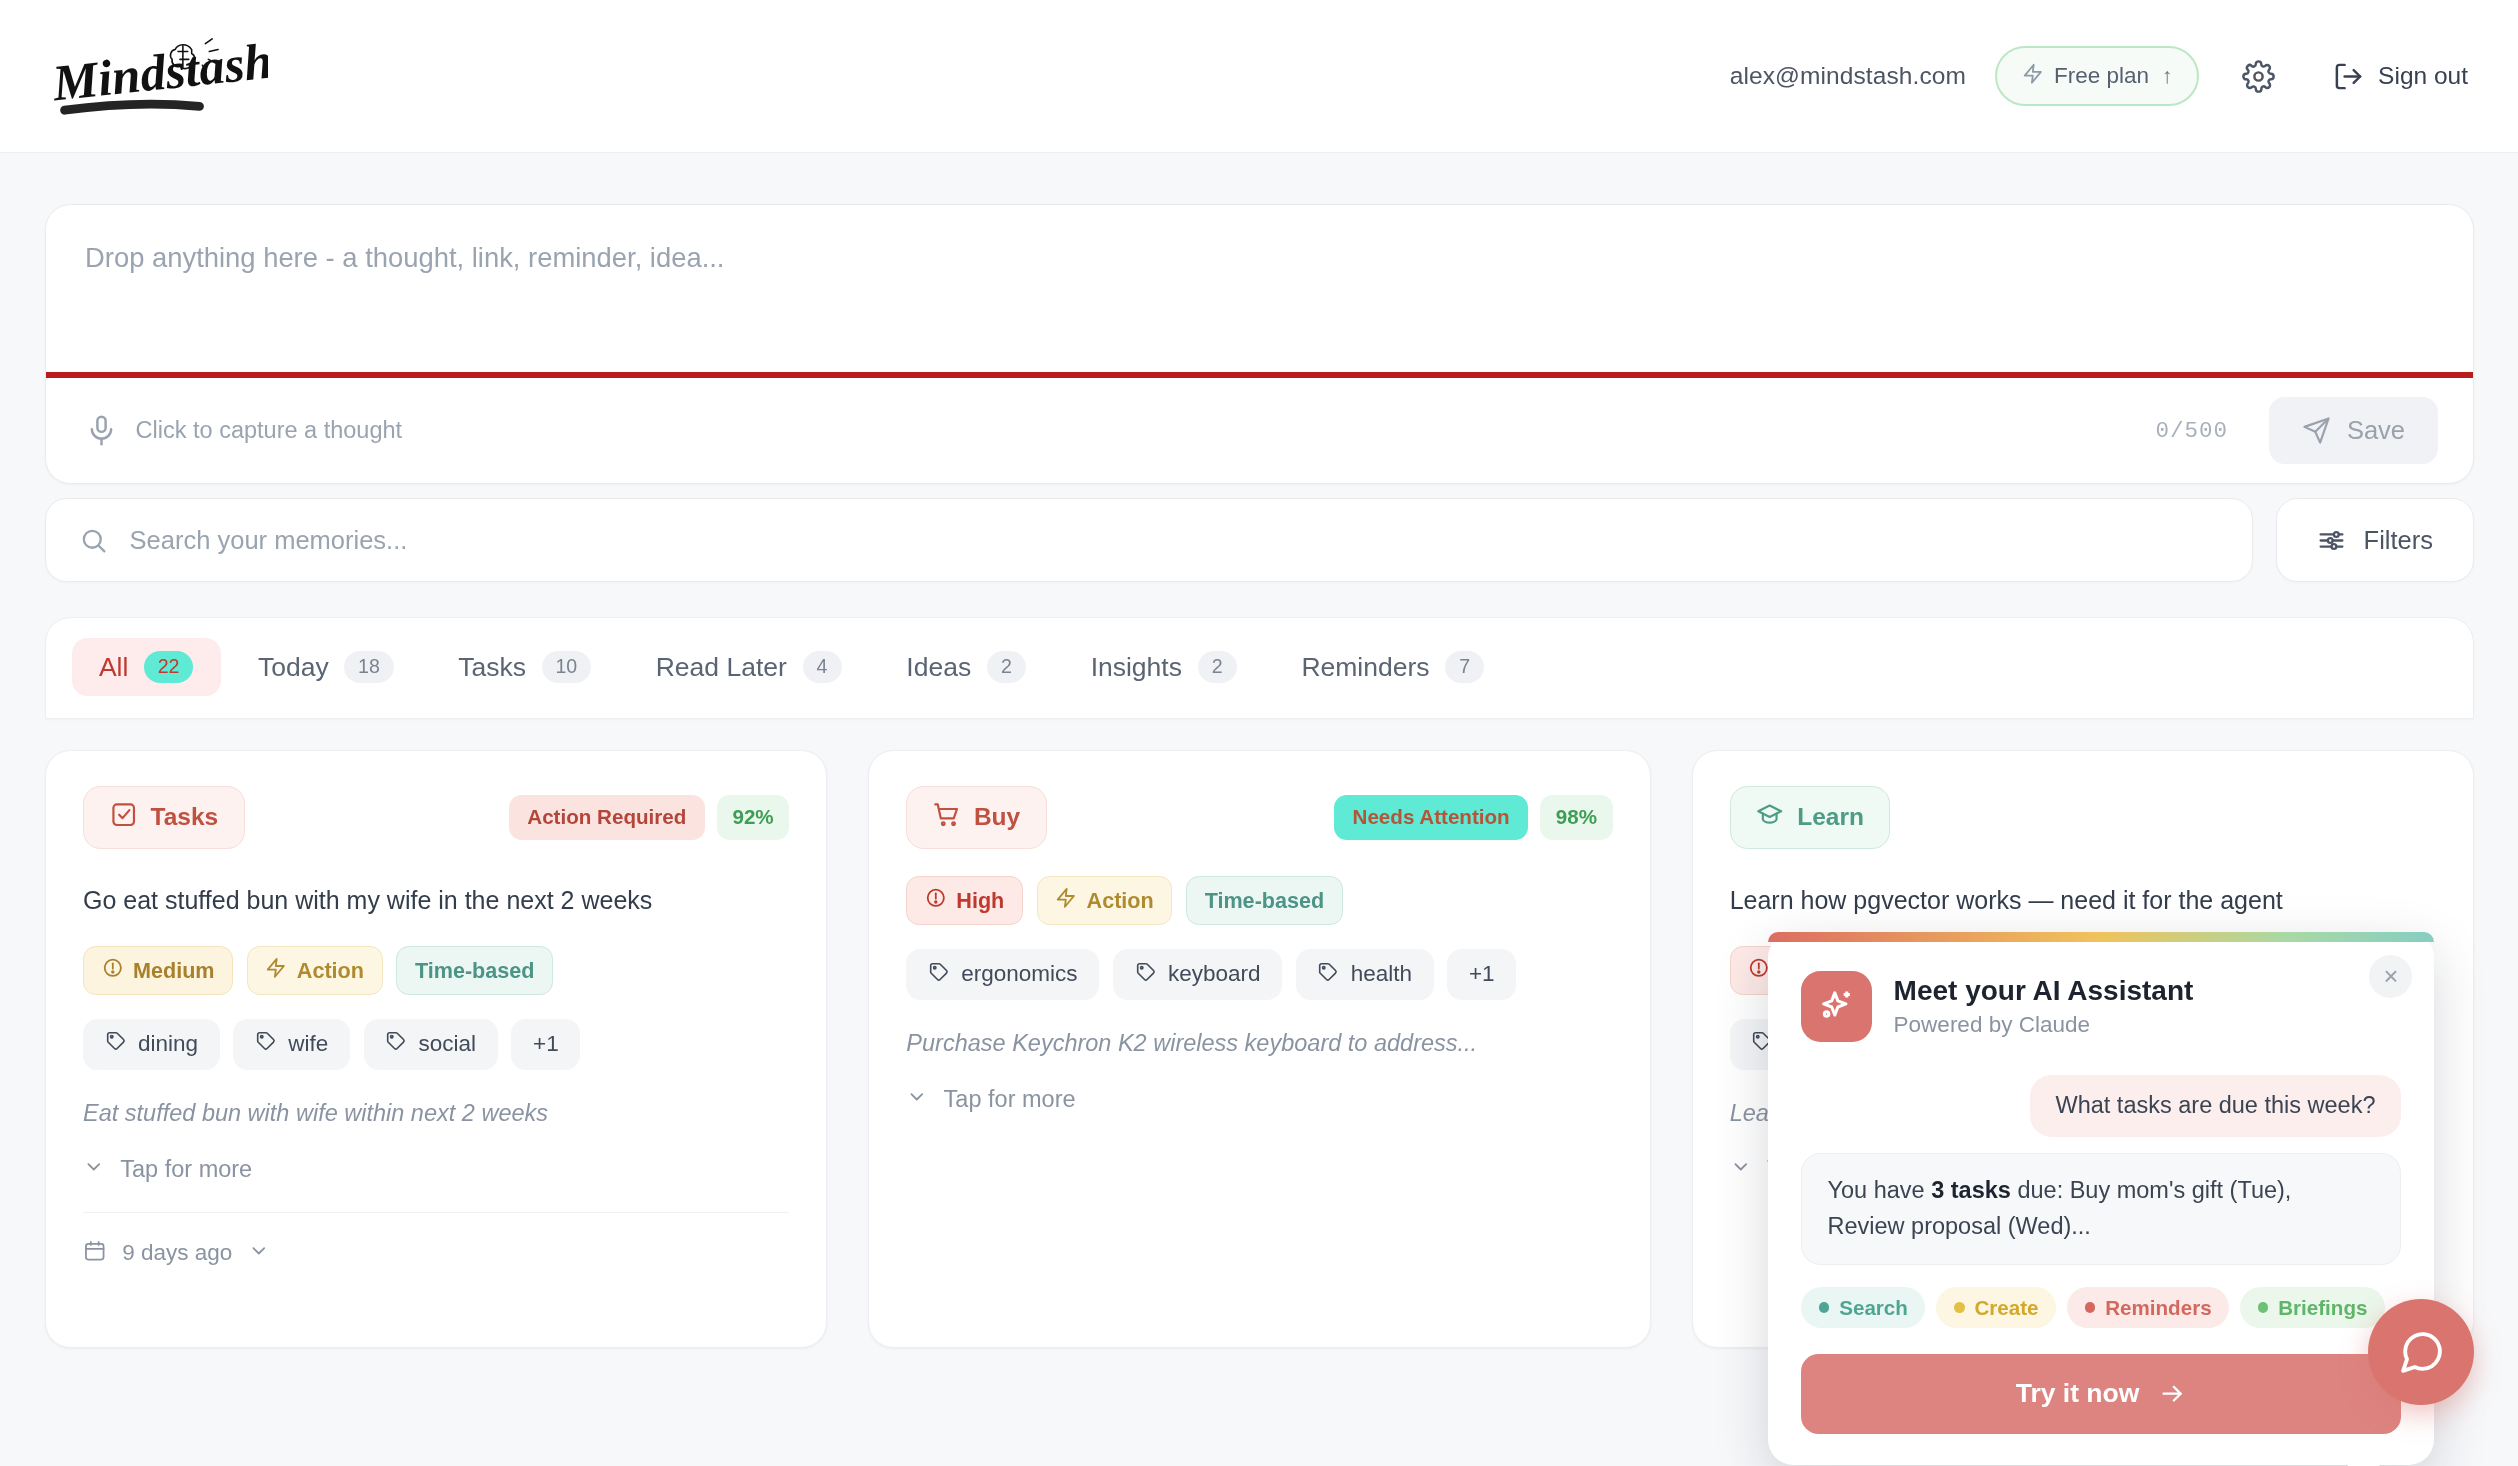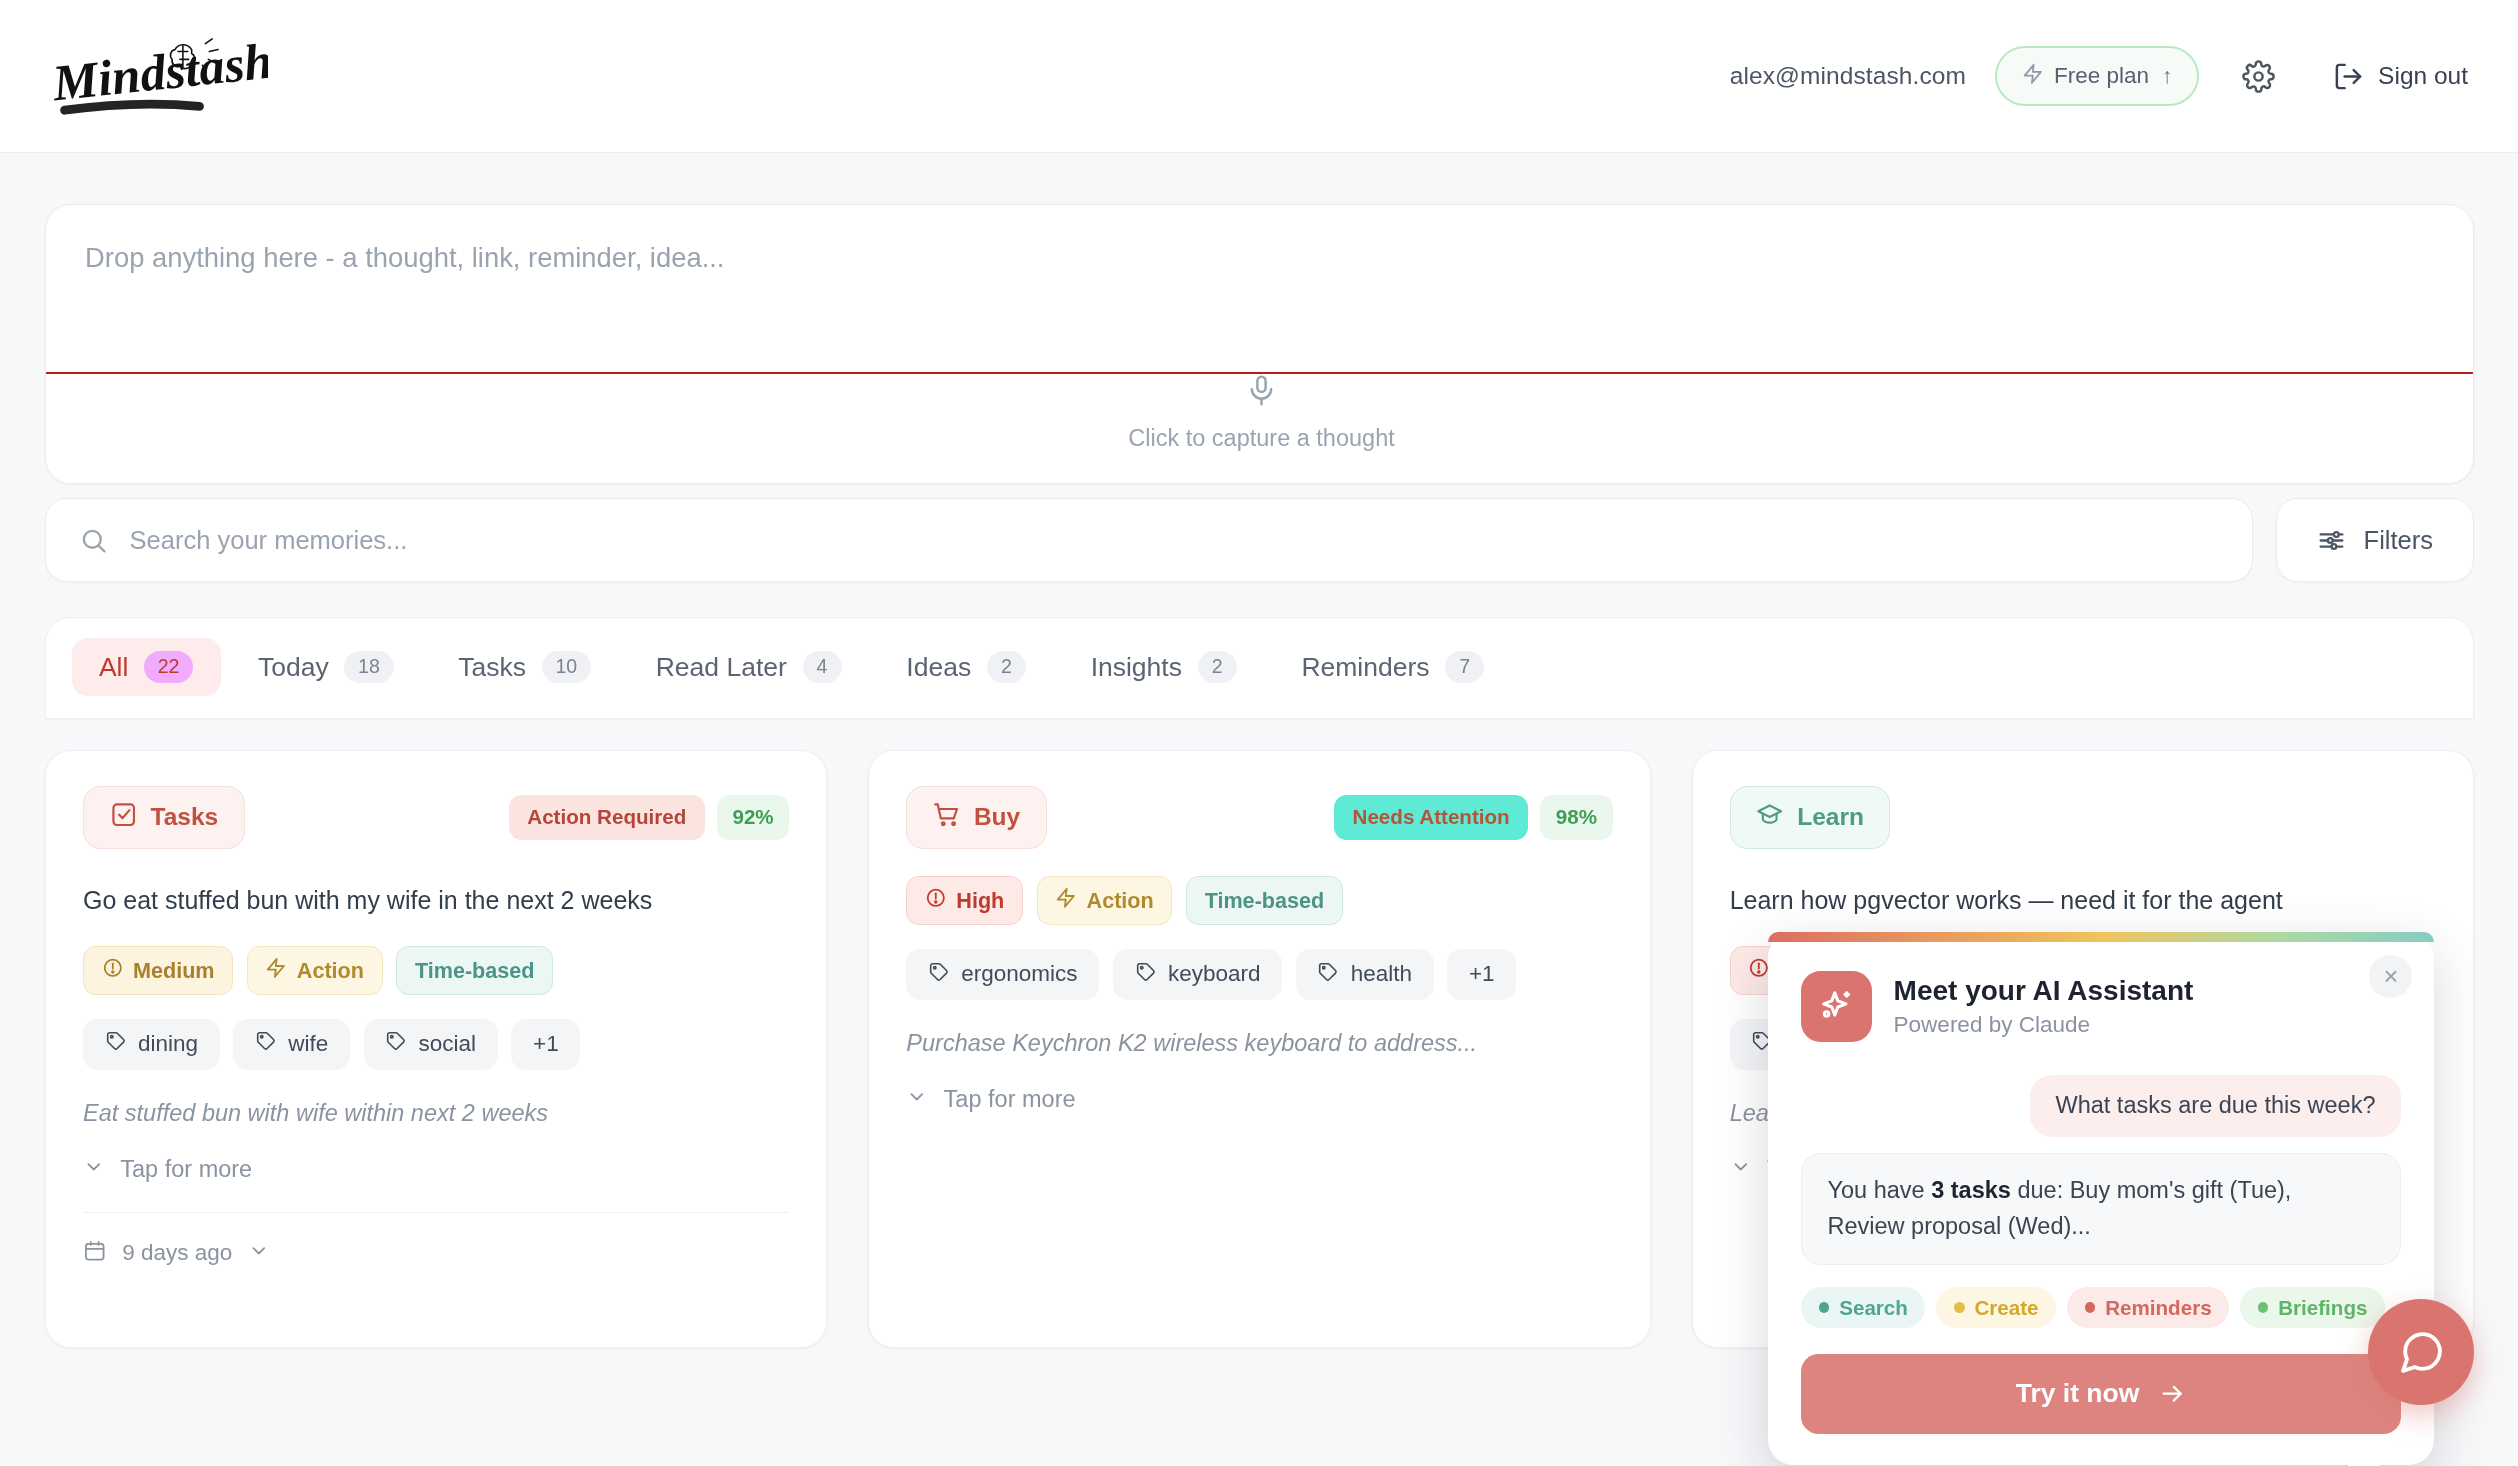--- a/index.html
+++ b/index.html
@@ -80,13 +80,12 @@
     color: #9aa3b0;
   }
   .capture-bar {
-    border-top: 2px solid #b91c1c;
+    border-top: 6px solid #b91c1c;
     height: 111px;
     display: flex;
     align-items: center;
     padding: 0 35px 0 39px;
     gap: 17.6px;
-    flex-direction: column;
   }
   .mic-icon { width: 33px; height: 33px; flex: 0 0 auto; }
   .capture-hint { font-size: 23.5px; color: #9aa3b0; }

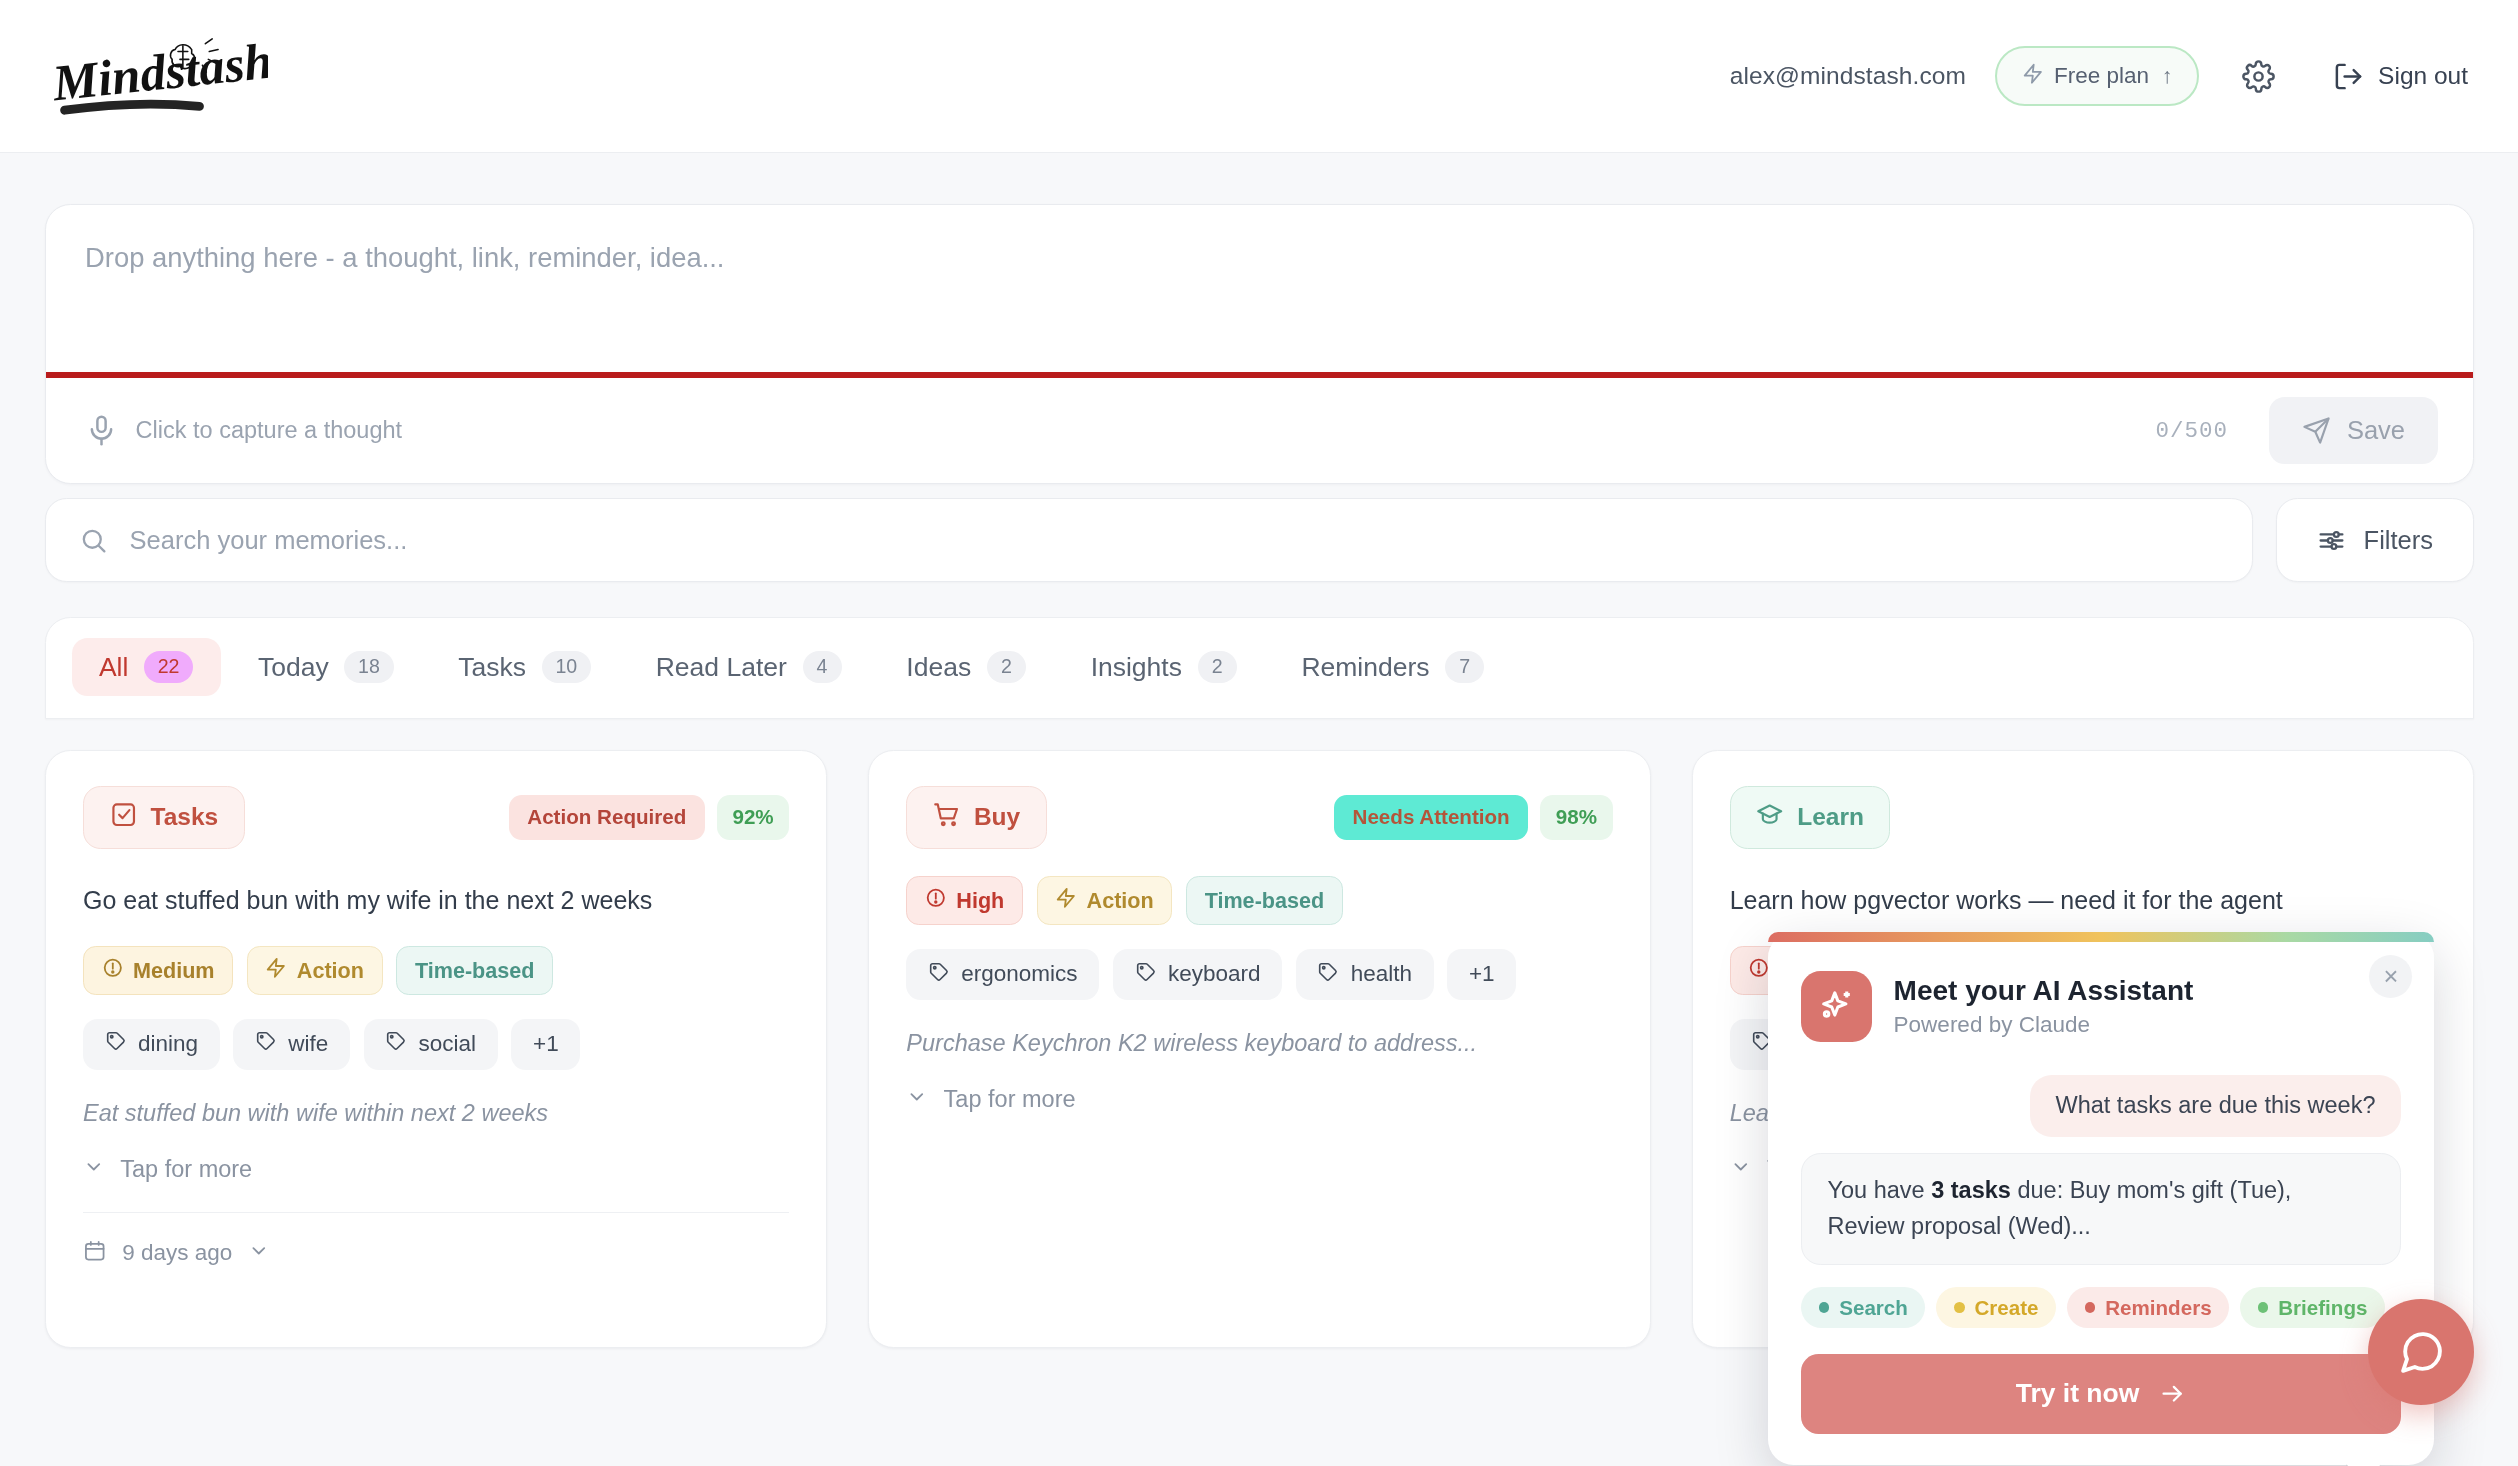--- a/index.html
+++ b/index.html
@@ -172,7 +172,7 @@
     text-align: center;
   }
   .tab.active { background: #fdeceb; color: #c0392f; }
-  .tab.active .cnt { background: #f0abfc; color: #c0392f; }
+  .tab.active .cnt { background: #5eead4; color: #c0392f; }
 
   
   .cards {

